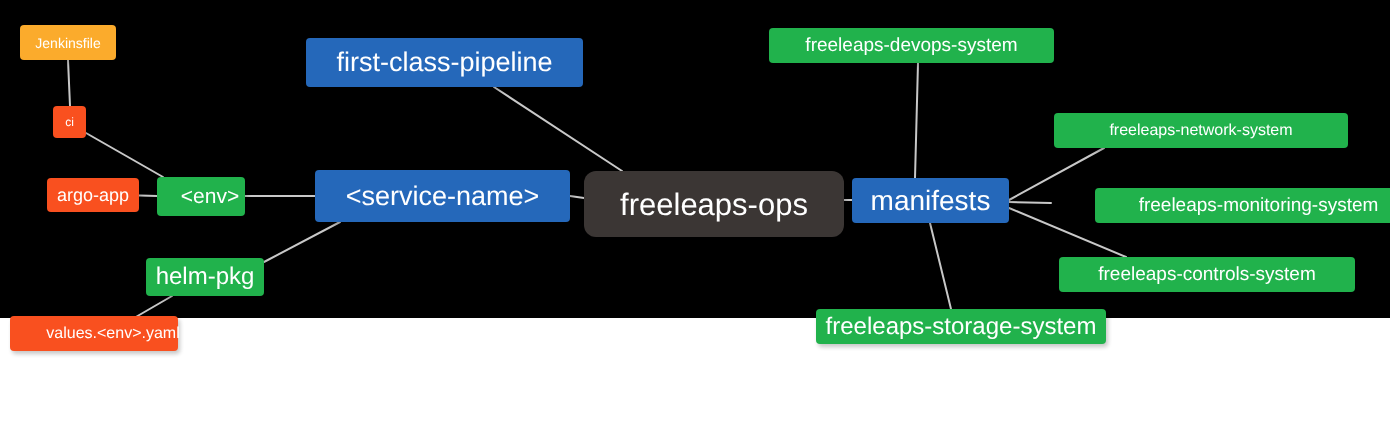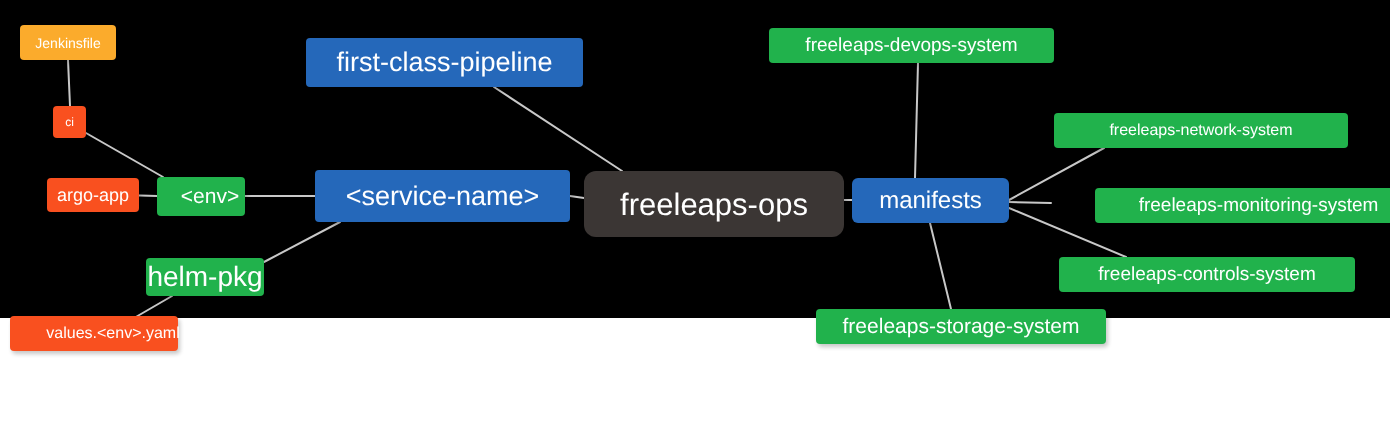--- a/index.html
+++ b/index.html
@@ -94,7 +94,7 @@
       <div class="node" style="left: 584px; top: 171px; width: 260px; height: 66px; background: rgb(59, 54, 52); font-size: 31px; border-radius: 12px;">
         <span class="node-label">freeleaps-ops</span>
       </div>
-      <div class="node" style="left: 852px; top: 178px; width: 157px; height: 45px; background: rgb(37, 104, 186); font-size: 24px; border-radius: 6px;">
+      <div class="node" style="left: 852px; top: 178px; width: 157px; height: 45px; background: rgb(37, 104, 186); font-size: 28px;">
         <span class="node-label">manifests</span>
       </div>
       <div class="node" style="left: 769px; top: 28px; width: 285px; height: 35px; background: rgb(33, 178, 76); font-size: 19px;">

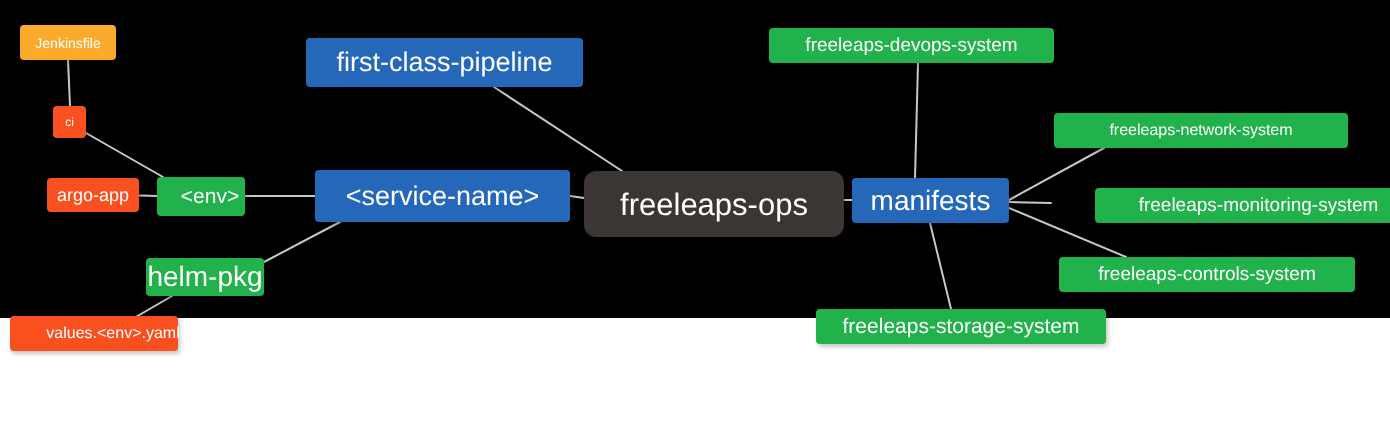--- a/index.html
+++ b/index.html
@@ -79,7 +79,7 @@
       <div class="node" style="left: 157px; top: 177px; width: 88px; height: 39px; background: rgb(33, 178, 76); font-size: 21px; padding-left: 28px;">
         <span class="node-label">&lt;env&gt;</span>
       </div>
-      <div class="node" style="left: 146px; top: 258px; width: 118px; height: 38px; background: rgb(33, 178, 76); font-size: 28px;">
+      <div class="node" style="left: 146px; top: 258px; width: 118px; height: 38px; background: rgb(33, 178, 76); font-size: 24px;">
         <span class="node-label">helm-pkg</span>
       </div>
       <div class="node" style="left: 10px; top: 316px; width: 168px; height: 35px; background: rgb(249, 80, 31); font-size: 16px; padding-left: 48px;">

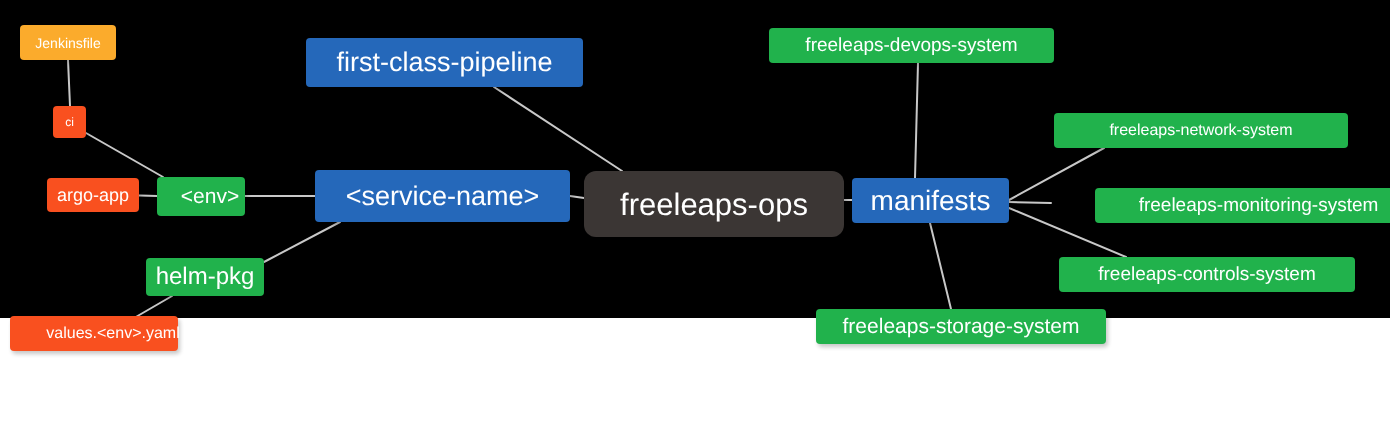--- a/index.html
+++ b/index.html
@@ -109,7 +109,7 @@
       <div class="node" style="left: 1059px; top: 257px; width: 296px; height: 35px; background: rgb(33, 178, 76); font-size: 19px;">
         <span class="node-label">freeleaps-controls-system</span>
       </div>
-      <div class="node" style="left: 816px; top: 309px; width: 290px; height: 35px; background: rgb(33, 178, 76); font-size: 21px;">
+      <div class="node" style="left: 816px; top: 309px; width: 290px; height: 35px; background: rgb(33, 178, 76); font-size: 24px;">
         <span class="node-label">freeleaps-storage-system</span>
       </div>
     </div>

